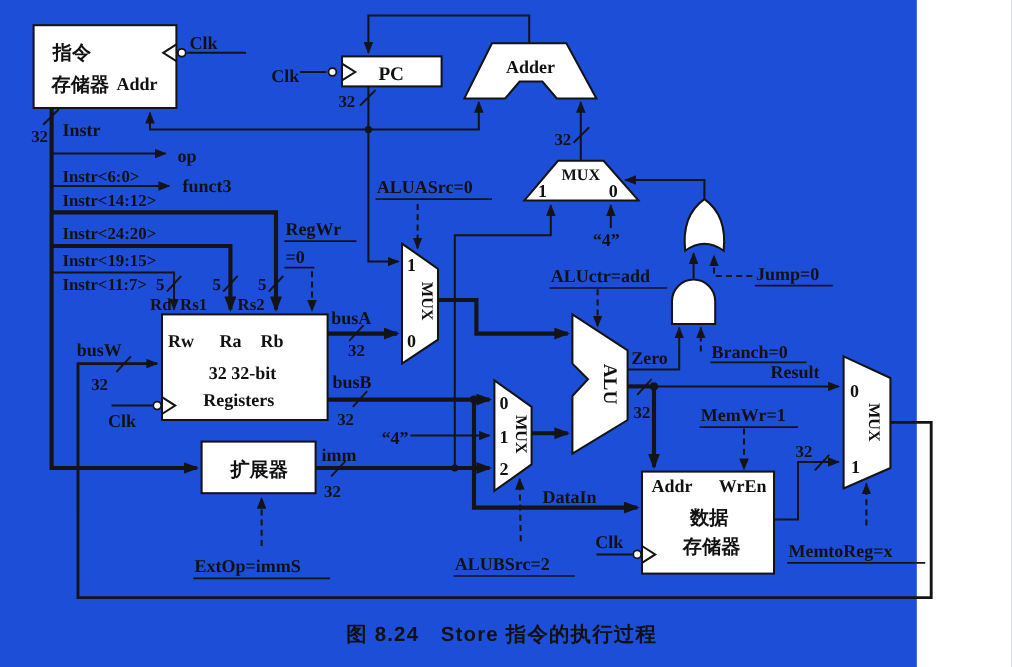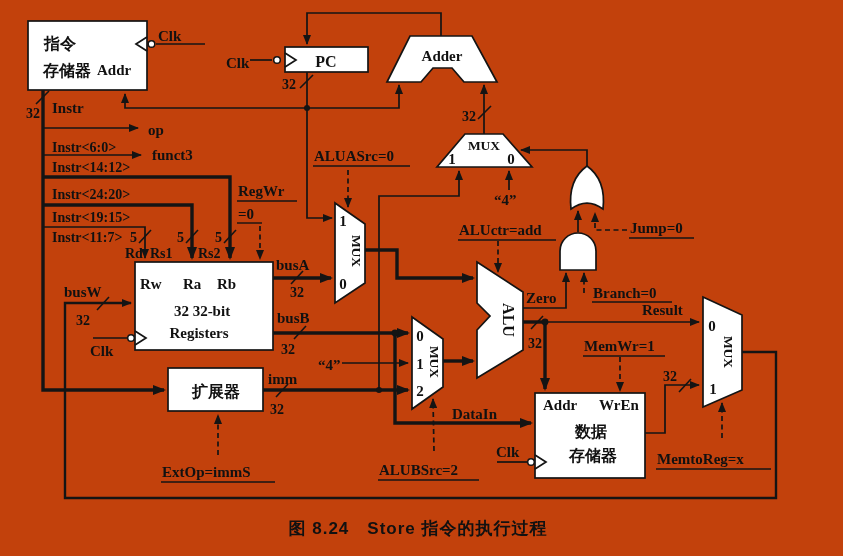--- a/index.html
+++ b/index.html
@@ -3,7 +3,7 @@
 <meta charset="utf-8">
 <style>
   html,body{margin:0;padding:0;background:#fff;}
-  .stage{width:843px;height:556px;background:#c2410c;position:relative;}
+  .stage{width:764px;height:556px;background:#1d4ed8;position:relative;}
   svg{display:block}
   .wire{fill:none;stroke:#141414;stroke-width:1.7px;}
   .thick{stroke-width:3.4px;}

